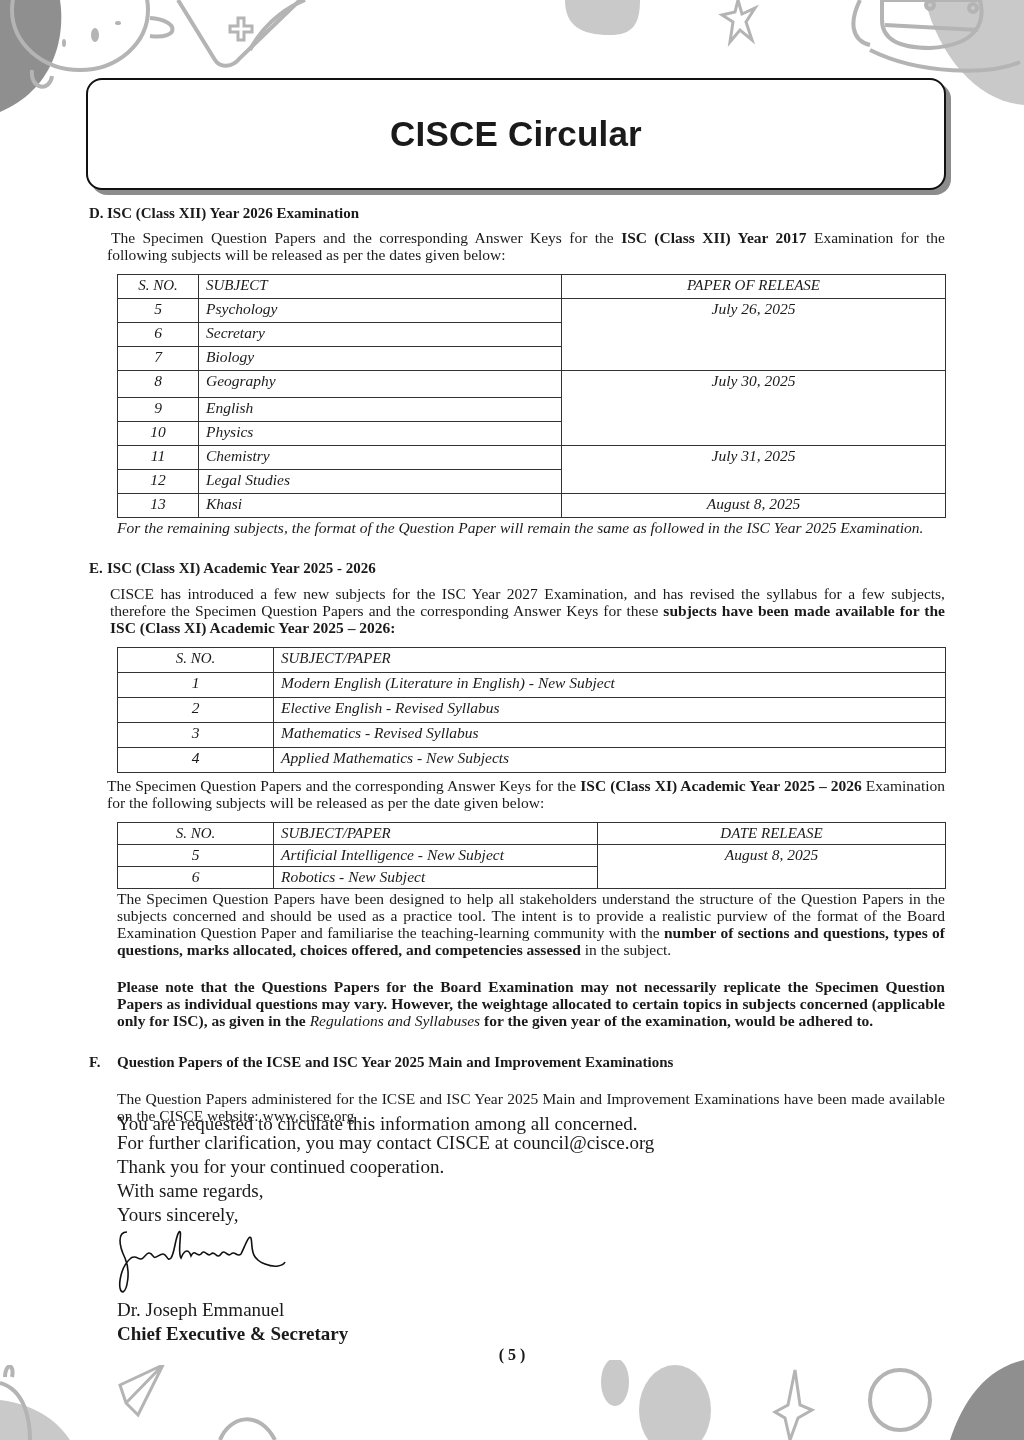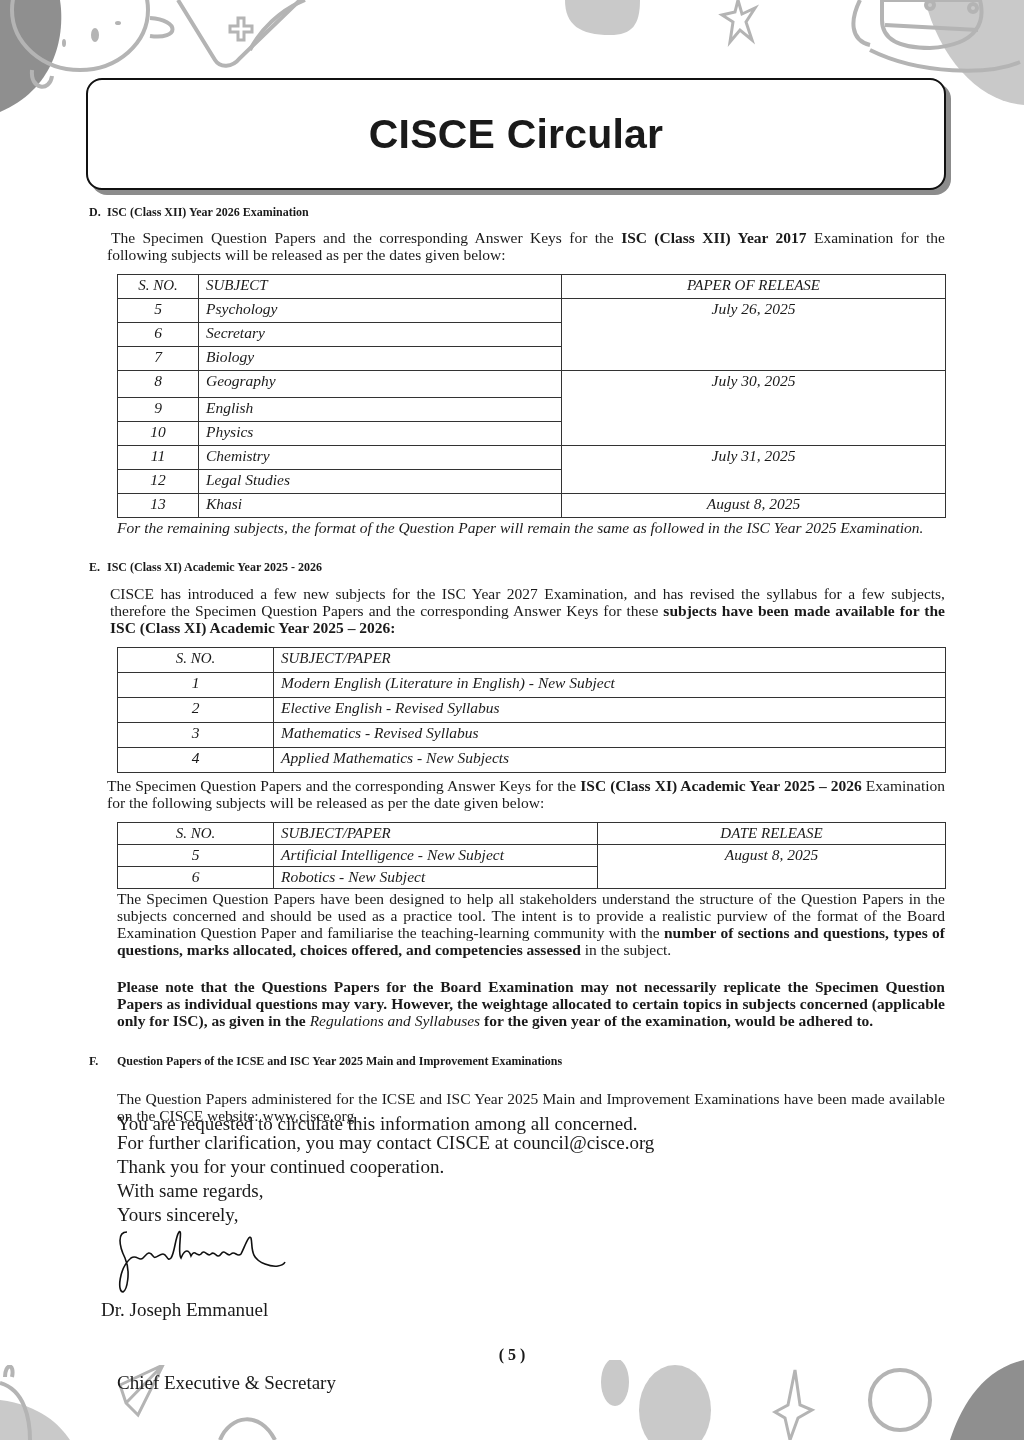--- a/index.html
+++ b/index.html
@@ -19,7 +19,7 @@
   }
   .title-box h1 {
     margin: 0; font-family: "Liberation Sans", "DejaVu Sans", sans-serif;
-    font-weight: bold; font-size: 41px; letter-spacing: 0.2px; color: #1a1a1a;
+    font-weight: bold; font-size: 35px; letter-spacing: 0.2px; color: #1a1a1a;
   }
   .sec-head {
     position: absolute; font-size: 12px; font-weight: bold;

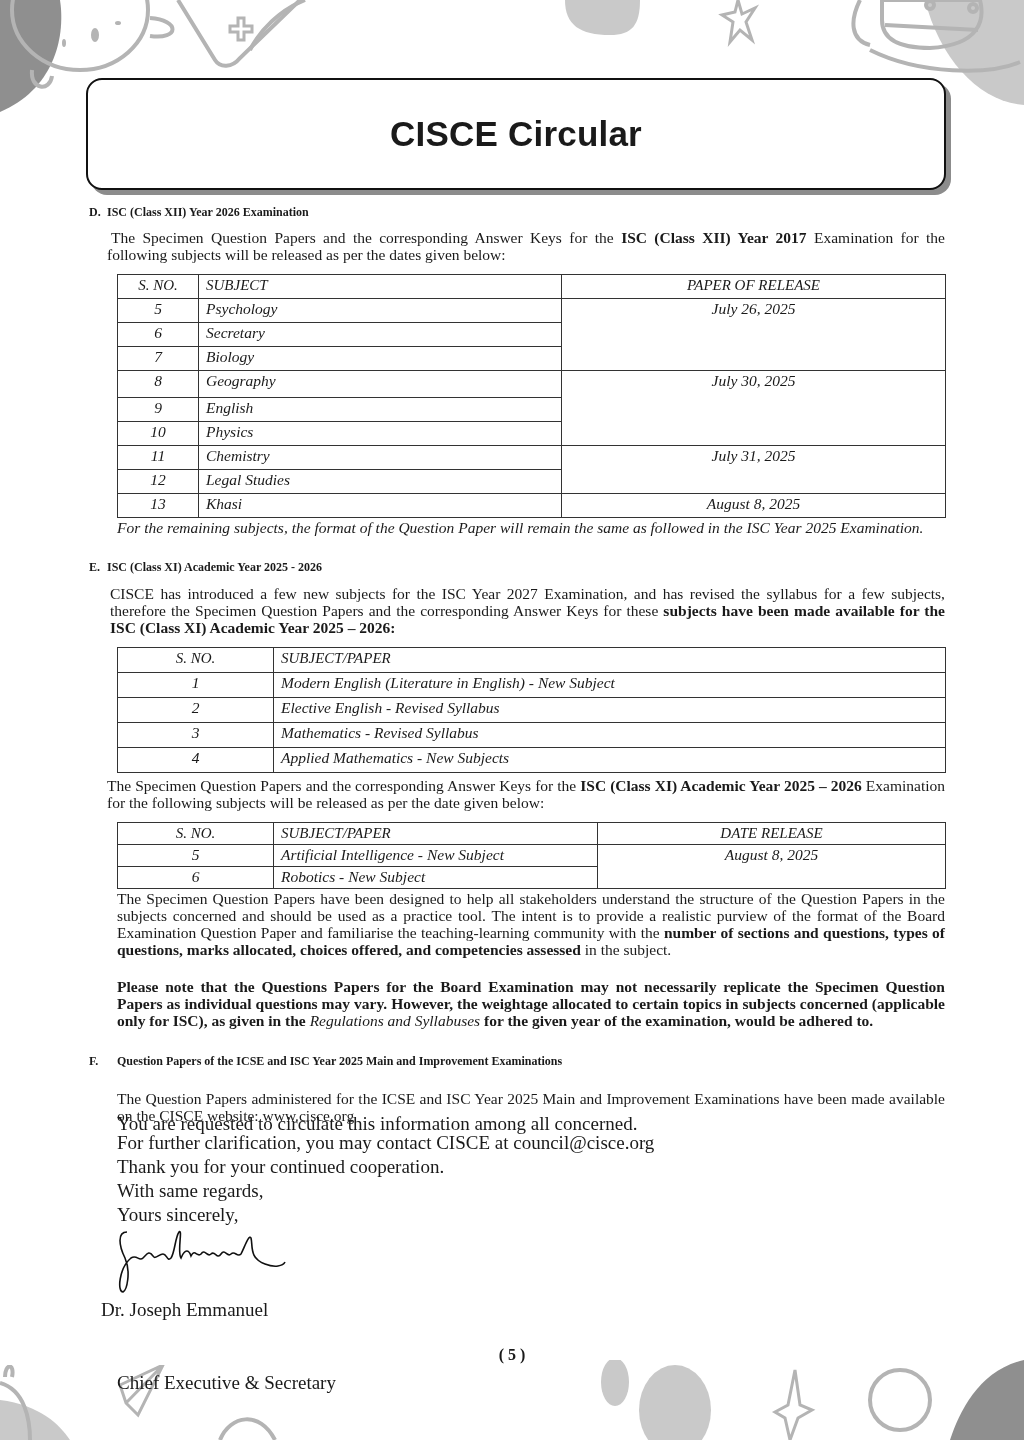--- a/index.html
+++ b/index.html
@@ -22,7 +22,7 @@
     font-weight: bold; font-size: 35px; letter-spacing: 0.2px; color: #1a1a1a;
   }
   .sec-head {
-    position: absolute; font-size: 12px; font-weight: bold;
+    position: absolute; font-size: 15px; font-weight: bold;
   }
   .sec-head .letter { display: inline-block; width: 18px; }
   .para {

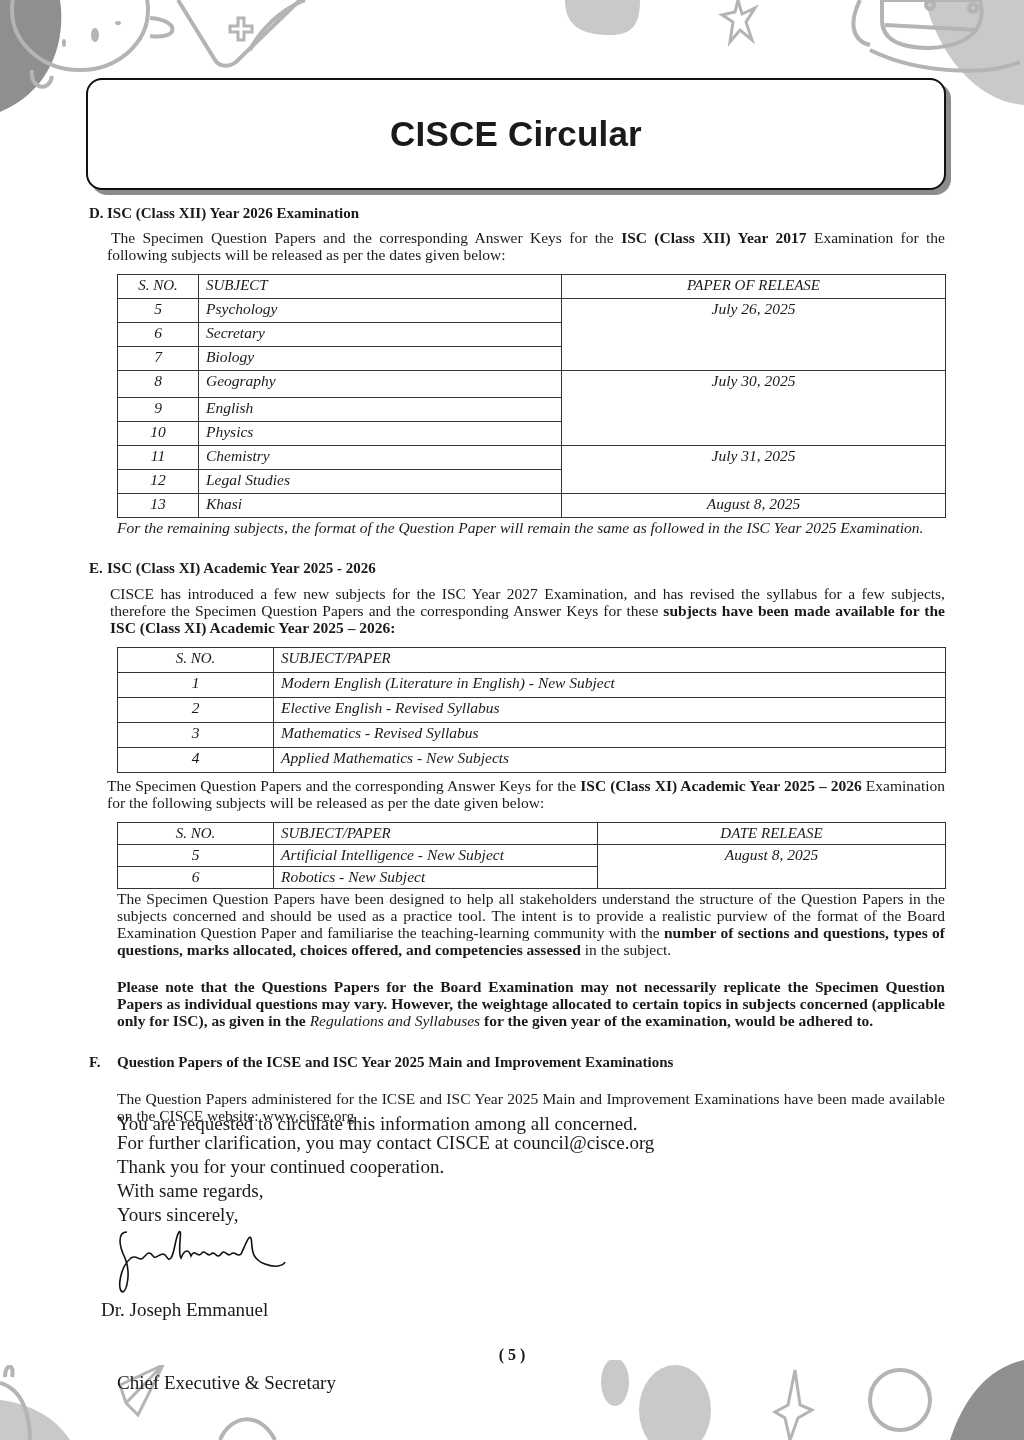--- a/index.html
+++ b/index.html
@@ -265,7 +265,7 @@
   </svg>
 </div>
 
-<div class="line" style="left:101px;top:1301px;">Dr. Joseph Emmanuel</div>
+<div class="line" style="left:117px;top:1301px;">Dr. Joseph Emmanuel</div>
 <div class="line" style="left:117px;top:1374px;">Chief Executive &amp; Secretary</div>
 
 <div class="page-num">( 5 )</div>

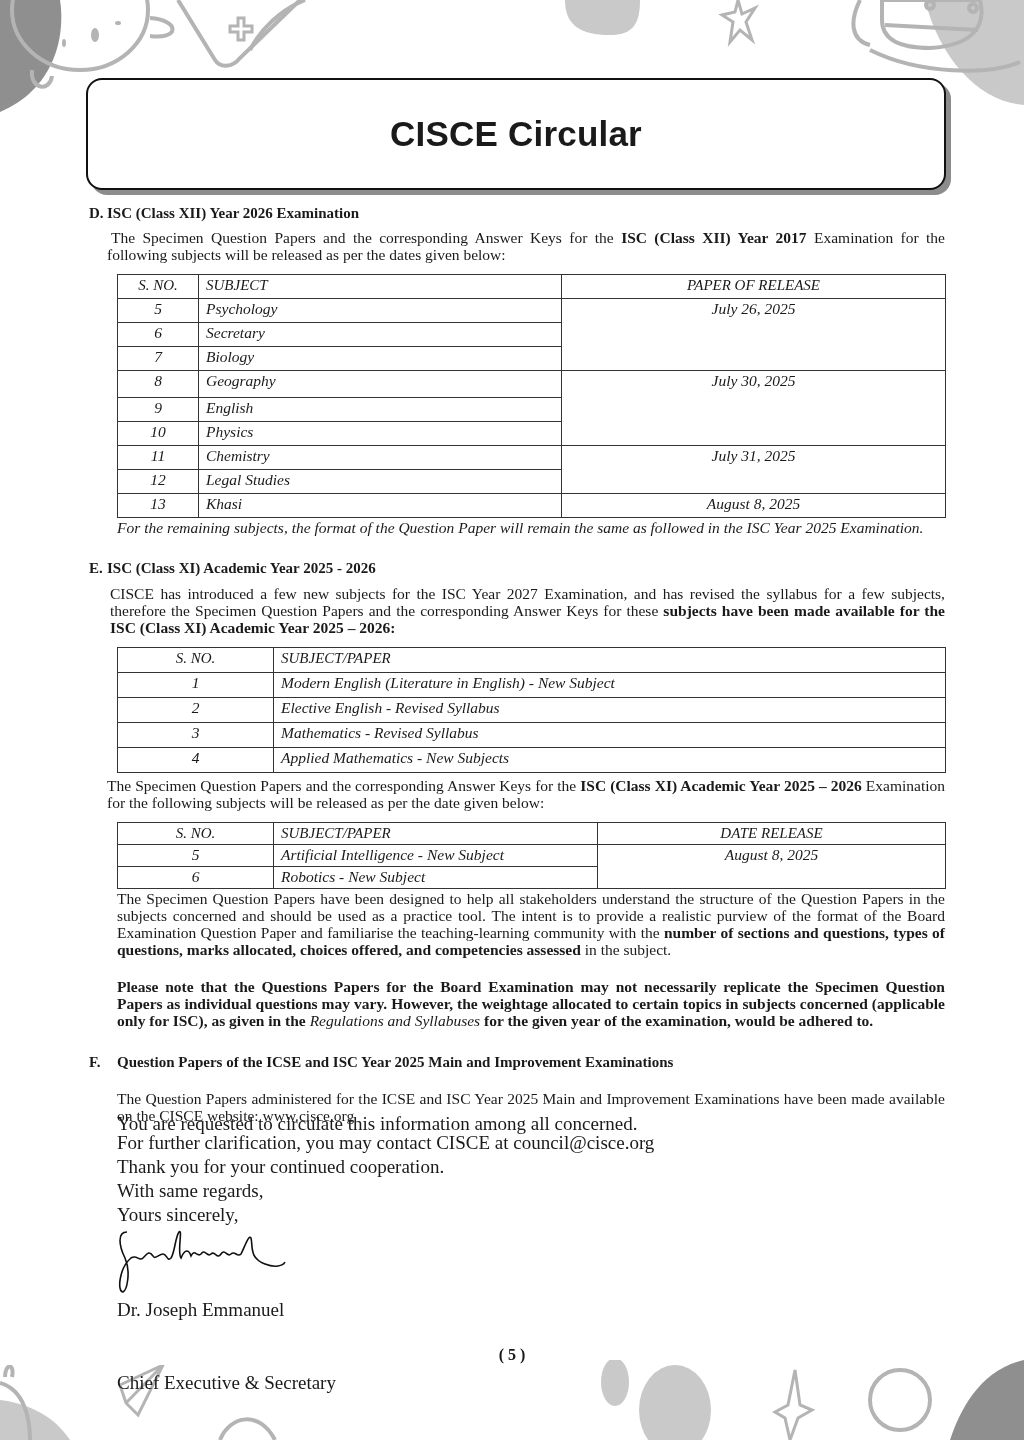--- a/index.html
+++ b/index.html
@@ -266,7 +266,7 @@
 </div>
 
 <div class="line" style="left:117px;top:1301px;">Dr. Joseph Emmanuel</div>
-<div class="line" style="left:117px;top:1374px;">Chief Executive &amp; Secretary</div>
+<div class="line" style="left:117px;top:1325px;font-weight:bold;">Chief Executive &amp; Secretary</div>
 
 <div class="page-num">( 5 )</div>
 

